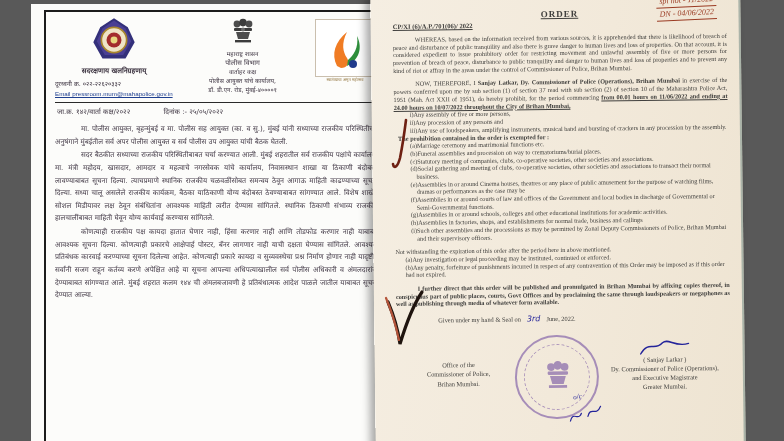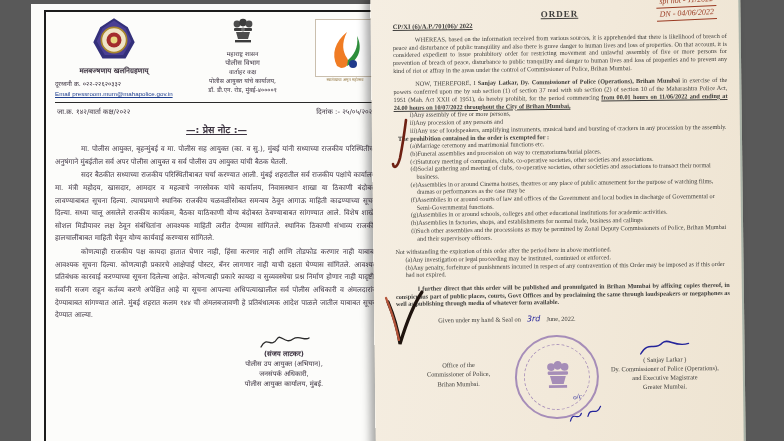--- a/index.html
+++ b/index.html
@@ -72,7 +72,7 @@
             <circle cx="20" cy="20" r="6.5" fill="#a32c2c"></circle>
             <circle cx="20" cy="20" r="3" fill="#e8d77f"></circle>
           </svg>
-          <div class="devn pl-motto">मलबज्षणाय खलनिग्रहणाय्</div>
+          <div class="devn pl-motto">सदरक्षणाय खलनिग्रहणाय्</div>
           <div class="devn pl-phone">दूरध्वनी क्र. ०२२-२२६२०३३२</div>
           <div class="pl-email">Email pressroom.mum@mahapolice.gov.in</div>
         </div>

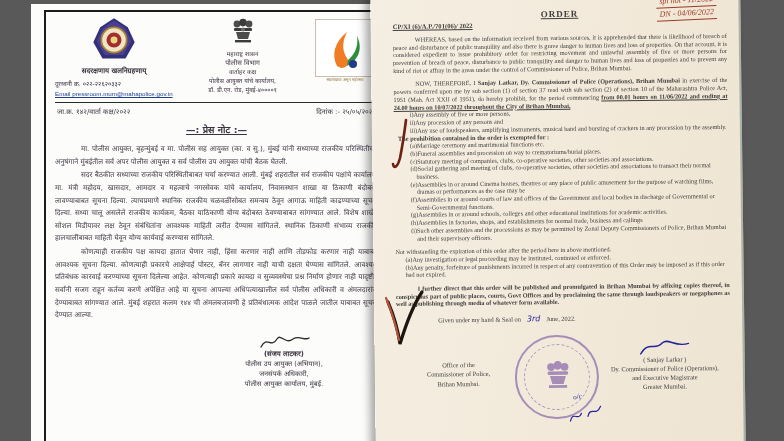--- a/index.html
+++ b/index.html
@@ -24,7 +24,7 @@
   .pl-gov45{font-size:6.1px;}
   .amrit-box{width:58px;height:56px;border:1px solid #cabfae;background:#fff;margin:2px auto 0;position:relative;}
   .amrit-caption{font-size:4px;color:#8a6a30;margin-top:1px;line-height:1.1;}
-  .pl-refrow{display:flex;justify-content:space-between;border-top:1.5px solid #2a2a2a;margin-top:5px;padding:4px 2px 0 2px;font-size:7px;}
+  .pl-refrow{display:flex;border-top:1.5px solid #2a2a2a;margin-top:5px;padding:4px 2px 0 2px;font-size:7px;gap:33px;}
   .pl-title{text-align:center;font-size:9.5px;font-weight:bold;margin-top:7px;text-decoration:underline;}
   .pl-body{margin-top:7px;font-size:7.1px;line-height:1.78;text-align:justify;color:#433a47;}
   .pl-body p{margin:0 0 1px 0;text-indent:26px;}

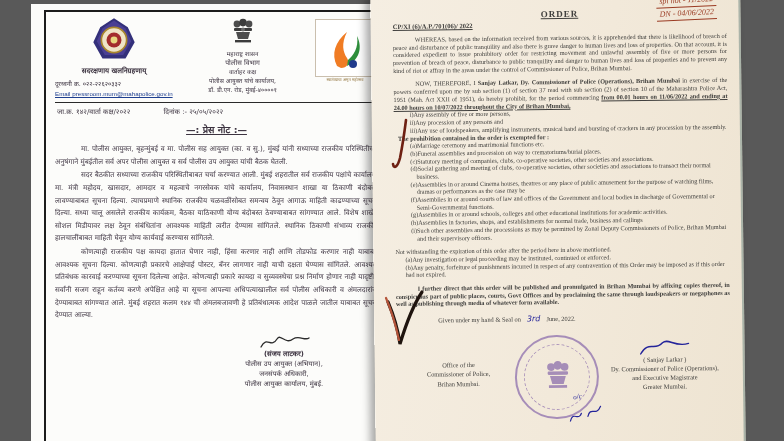--- a/index.html
+++ b/index.html
@@ -111,7 +111,6 @@
         <span>दिनांक :- २५/०५/२०२२</span>
       </div>
 
-      <div class="devn pl-title">—: प्रेस नोट :—</div>
 
       <div class="pl-body devn">
         <p>मा. पोलीस आयुक्त, बृहन्मुंबई व मा. पोलीस सह आयुक्त (का. व सु.), मुंबई यांनी सध्याच्या राजकीय परिस्थितीच्या अनुषंगाने मुंबईतील सर्व अपर पोलीस आयुक्त व सर्व पोलीस उप आयुक्त यांची बैठक घेतली.</p>

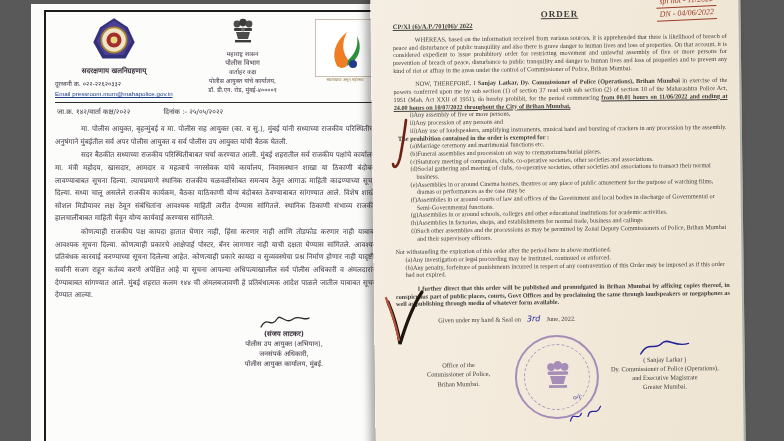--- a/index.html
+++ b/index.html
@@ -118,15 +118,6 @@
         <p>कोणत्याही राजकीय पक्ष कायदा हातात घेणार नाही, हिंसा करणार नाही आणि तोडफोड करणार नाही याबाबत आवश्यक सूचना दिल्या. कोणत्याही प्रकारचे आक्षेपार्ह पोस्टर, बॅनर लागणार नाही याची दक्षता घेण्यास सांगितले. आवश्यक प्रतिबंधक कारवाई करण्याच्या सूचना दिलेल्या आहेत. कोणत्याही प्रकारे कायदा व सुव्यवस्थेचा प्रश्न निर्माण होणार नाही यादृष्टीने सर्वांनी सजग राहून कर्तव्य करणे अपेक्षित आहे या सूचना आपल्या अधिपत्याखालील सर्व पोलीस अधिकारी व अंमलदारांना देण्याबाबत सांगण्यात आले. मुंबई शहरात कलम १४४ ची अंमलबजावणी हे प्रतिबंधात्मक आदेश पाळले जातील याबाबत सूचना देण्यात आल्या.</p>
       </div>
 
-      <div class="pl-sign devn">
-        <svg class="sig-svg" width="54" height="18" viewBox="0 0 54 18">
-          <path d="M4 14 C10 2 14 16 20 6 C24 0 28 12 36 6 C42 2 48 8 52 5" stroke="#2a2a2a" stroke-width="1.3" fill="none" stroke-linecap="round"></path>
-        </svg>
-        <div style="font-weight:bold;">(संजय लाटकर)</div>
-        <div>पोलीस उप आयुक्त (अभियान),</div>
-        <div>जनसंपर्क अधिकारी,</div>
-        <div>पोलीस आयुक्त कार्यालय, मुंबई.</div>
-      </div>
 
     </div>
   </div>

